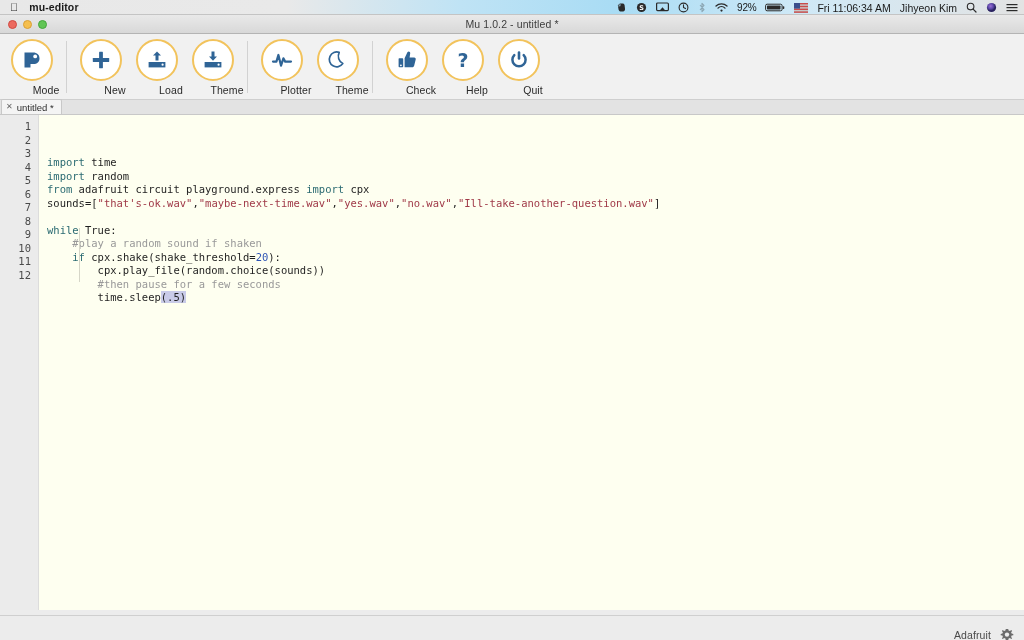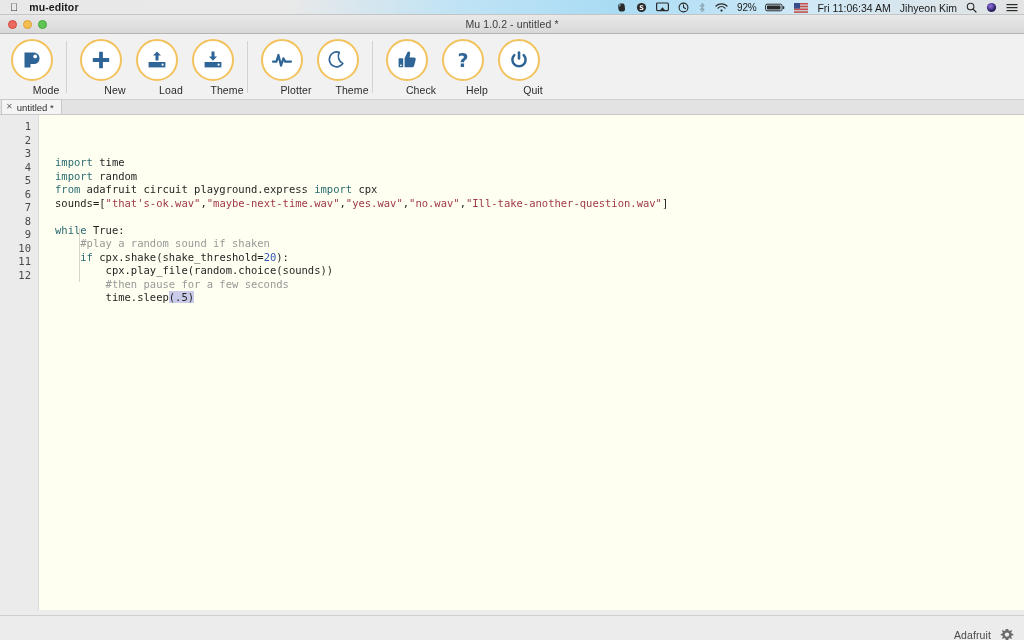--- a/index.html
+++ b/index.html
@@ -117,7 +117,7 @@
   .gline { height: 13.5px; line-height: 13.5px; padding-right: 7px; }
   #code {
     flex: 1; position: relative;
-    padding-top: 5px; padding-left: 16px;
+    padding-top: 5px; padding-left: 8px;
     font-family: "DejaVu Sans Mono", monospace;
     font-size: 10.5px;
     white-space: pre;

